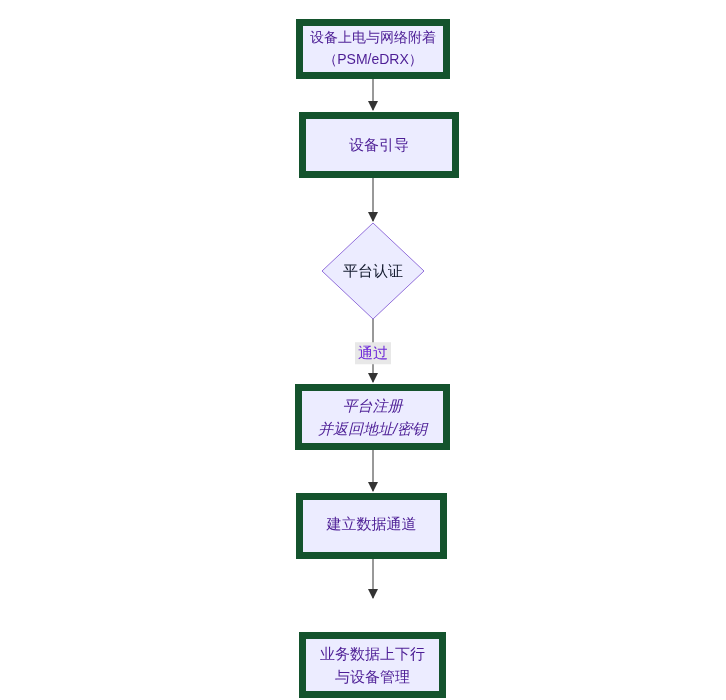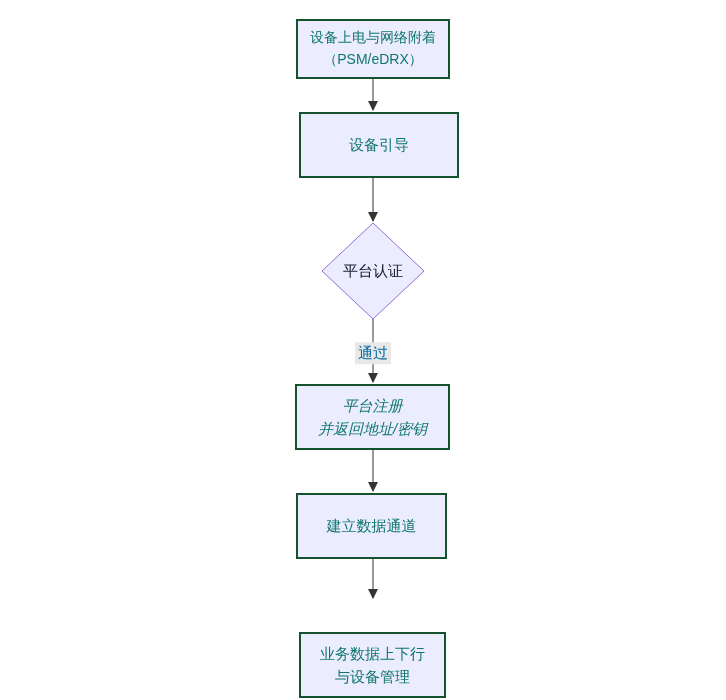--- a/index.html
+++ b/index.html
@@ -27,8 +27,8 @@
     position: absolute;
     box-sizing: border-box;
     background: #ECECFF;
-    border: 2px solid #14532d;
-    color: #0f766e;
+    border: 7px solid #14532d;
+    color: #4c1d95;
     display: flex;
     flex-direction: column;
     align-items: center;

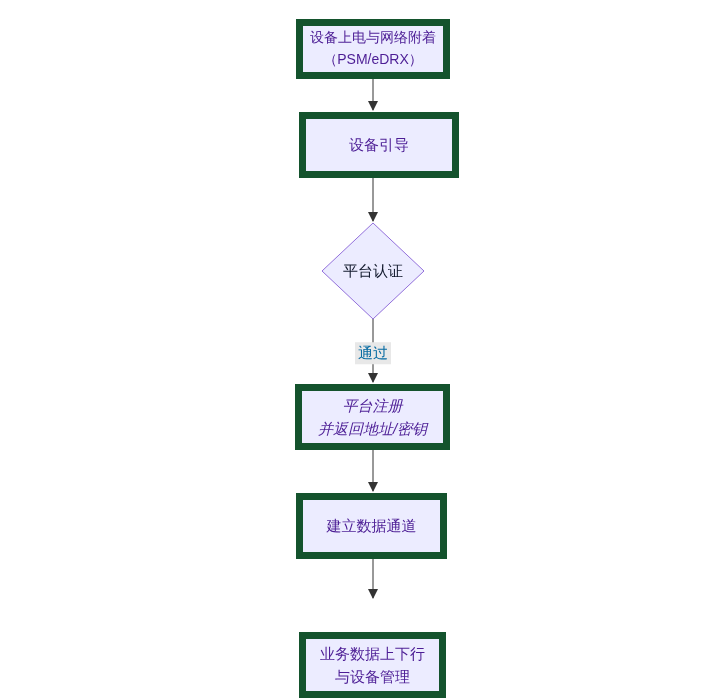--- a/index.html
+++ b/index.html
@@ -59,7 +59,7 @@
     top: 353px;
     transform: translate(-50%, -50%);
     background: #e8e8e8;
-    color: #0369a1;
+    color: #6d28d9;
     font-size: 15px;
     padding: 1px 3px;
     line-height: 1.3;

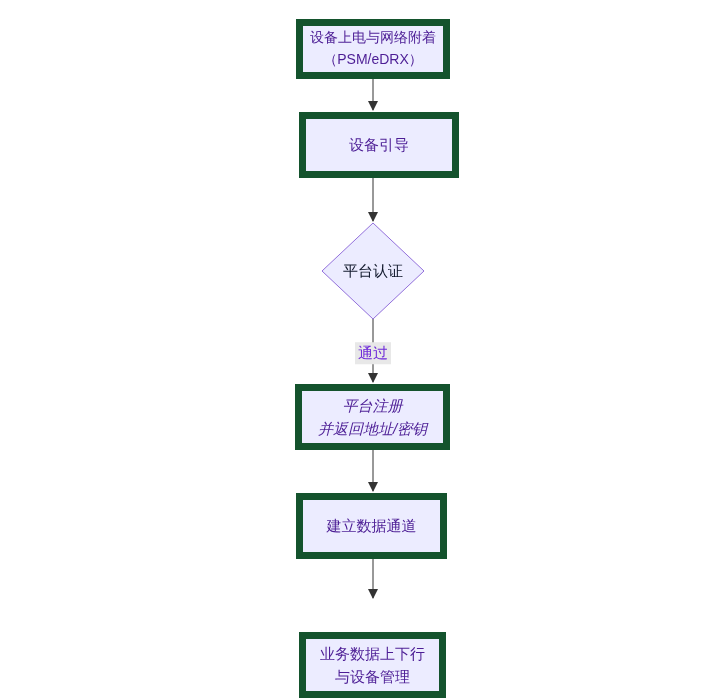--- a/index.html
+++ b/index.html
@@ -39,7 +39,7 @@
   .node-a { left: 296px; top: 19px;  width: 154px; height: 60px; font-size: 14px; }
   .node-b { left: 299px; top: 112px; width: 160px; height: 66px; font-size: 15px; }
   .node-d { left: 295px; top: 384px; width: 155px; height: 66px; font-size: 15px; font-style: italic; }
-  .node-e { left: 296px; top: 493px; width: 151px; height: 66px; font-size: 15px; }
+  .node-e { left: 296px; top: 493px; width: 151px; height: 66px; font-size: 15px; font-family: Liberation Mono, monospace; }
   .node-f { left: 299px; top: 600px; width: 147px; height: 66px; font-size: 15px; margin-top: 32px; }
   .diamond-label {
     position: absolute;

